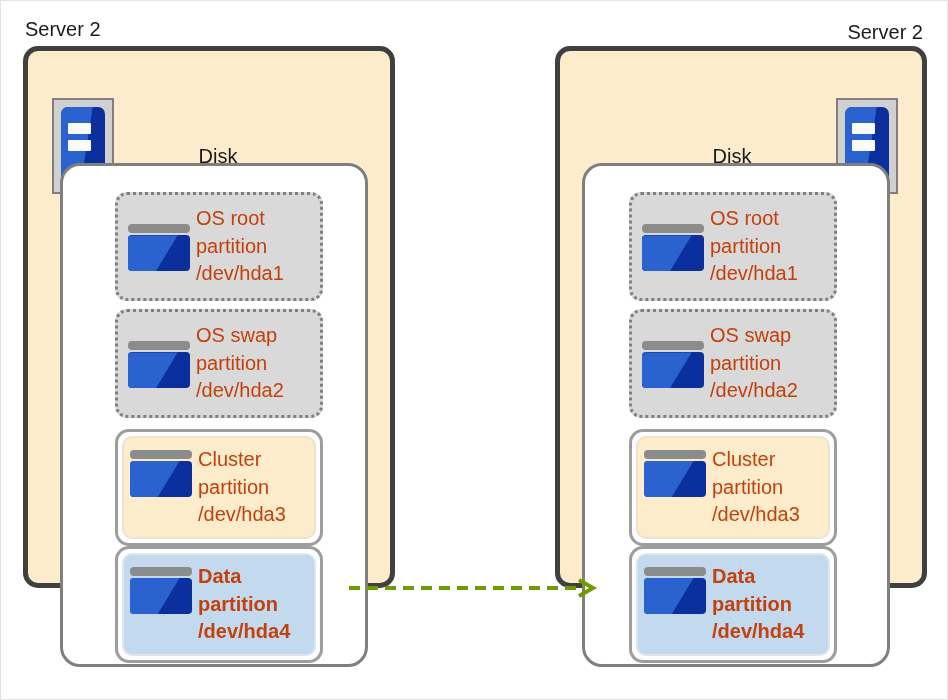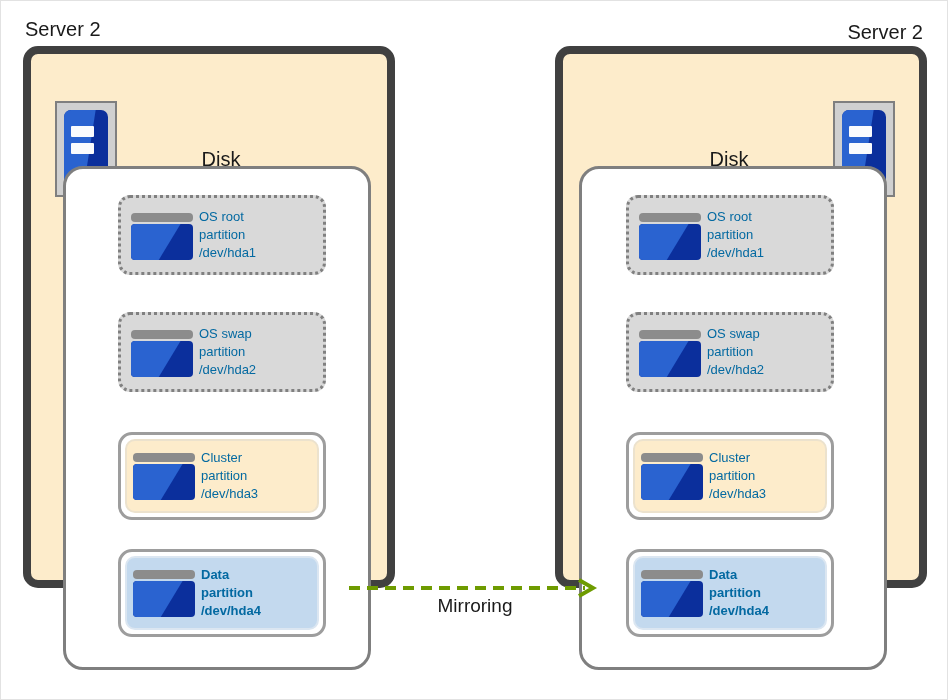--- a/index.html
+++ b/index.html
@@ -38,7 +38,7 @@
     width: 372px;
     height: 542px;
     background: #fdeccb;
-    border: 8px solid #404040;
+    border: 5px solid #404040;
     border-radius: 15px;
     box-sizing: border-box;
   }

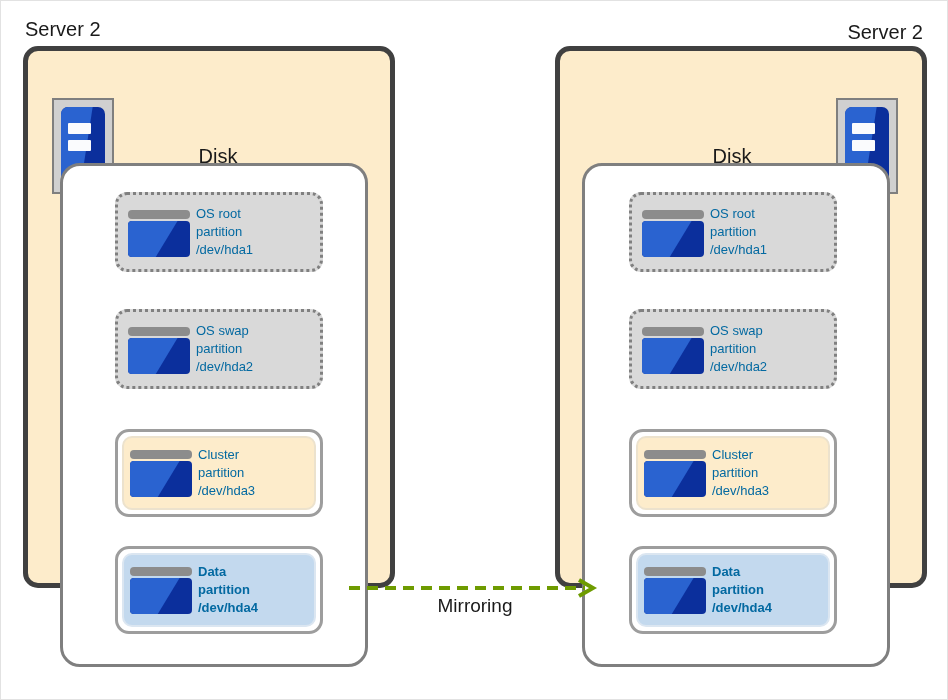--- a/index.html
+++ b/index.html
@@ -229,8 +229,8 @@
   }
 
   .plabel {
-    font-size: 13px;
-    color: #0369a1;
+    font-size: 20px;
+    color: #c2410c;
     line-height: 1.38;
     white-space: nowrap;
   }

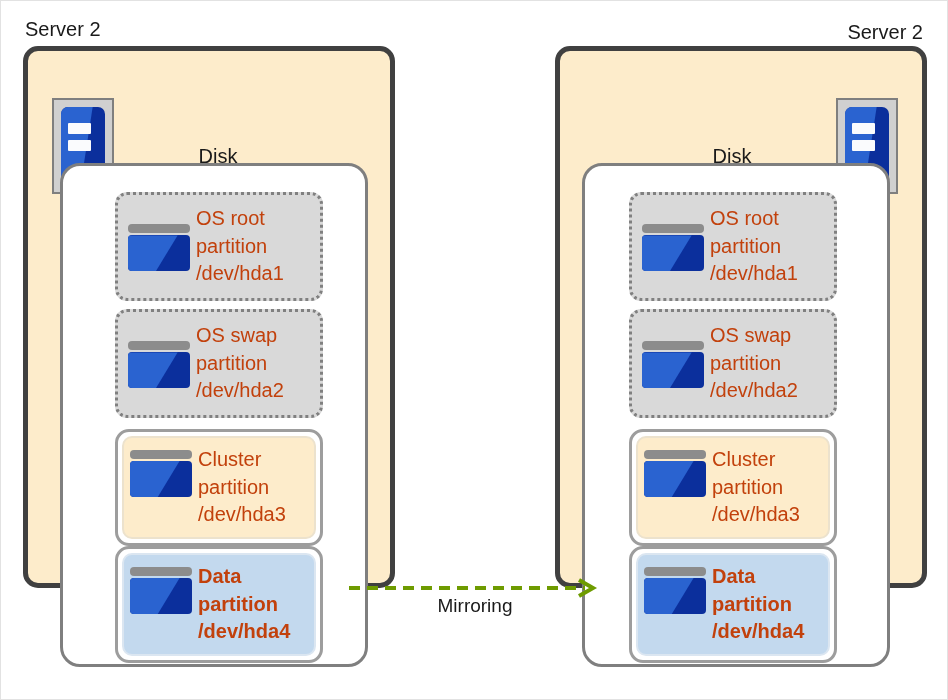--- a/index.html
+++ b/index.html
@@ -439,7 +439,6 @@
     <polyline points="230,3 244,11 230,19" fill="none" stroke="#6E9B00" stroke-width="4"></polyline>
   </svg>
 
-  <div id="mirror-label">Mirroring</div>
 
 </div>
 

